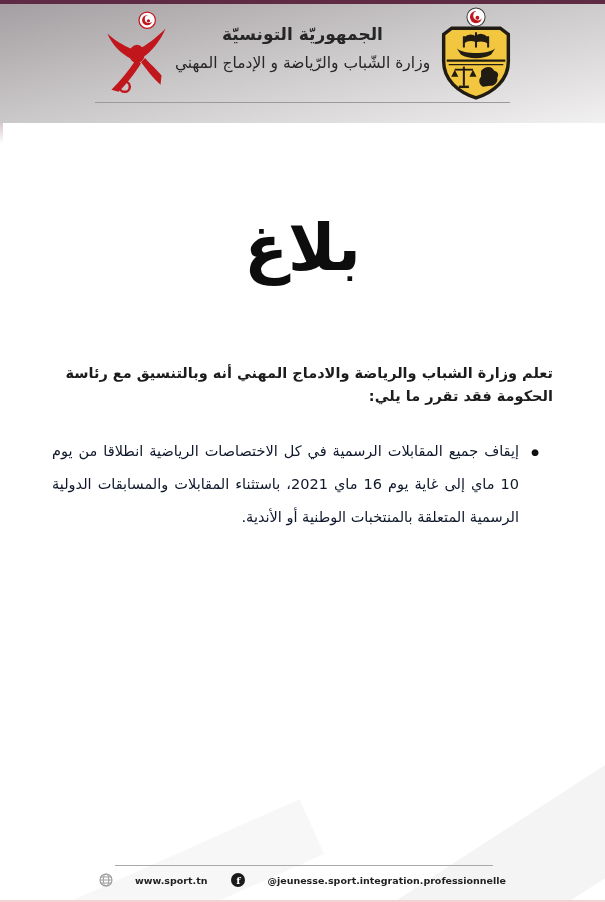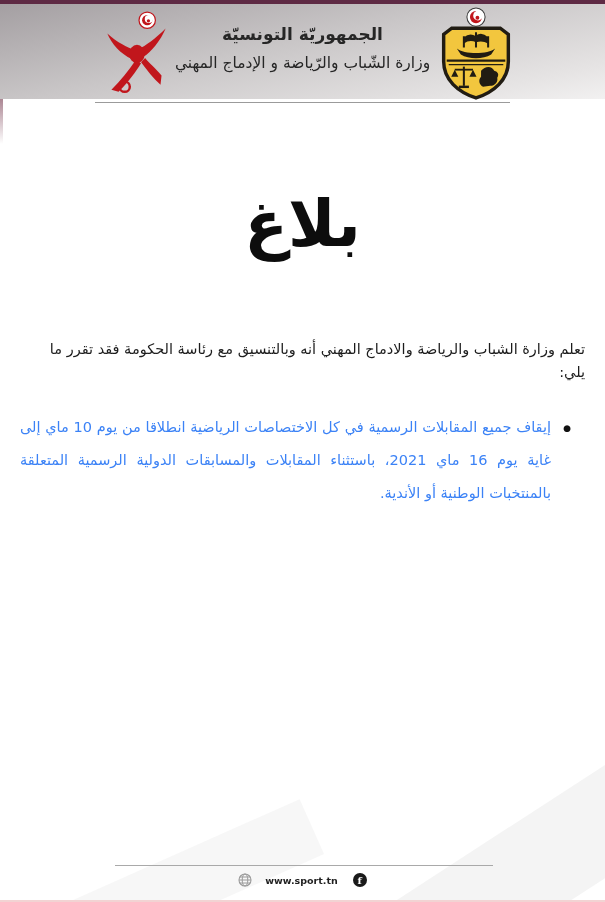--- a/index.html
+++ b/index.html
@@ -26,7 +26,7 @@
   
   header.doc-header {
     position: relative;
-    height: 95px;
+    height: 119px;
     background: linear-gradient(168deg, #a49fa2 0%, #c9c6c7 45%, #e6e4e4 85%, #f2f1f1 100%);
   }
   .header-rule {

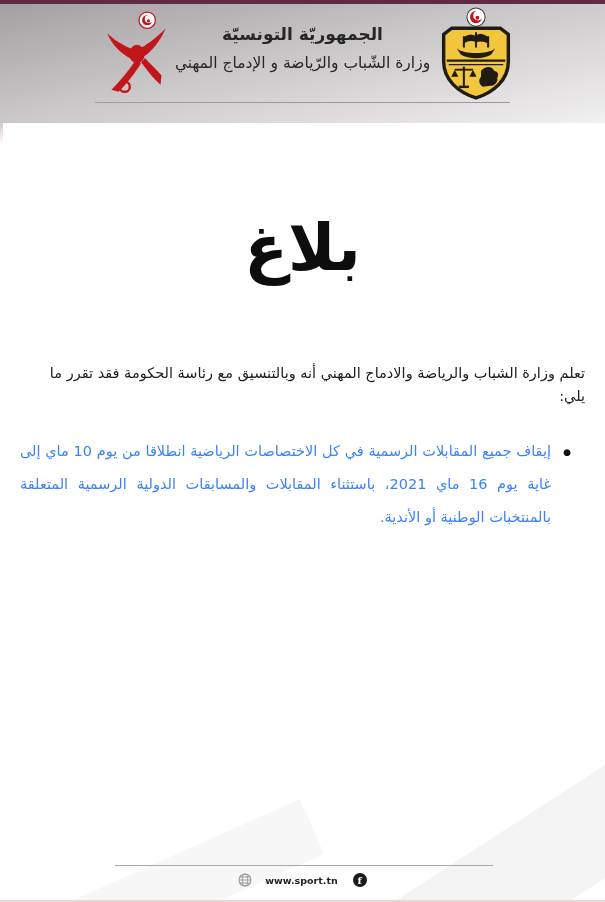--- a/index.html
+++ b/index.html
@@ -45,7 +45,7 @@
   .header-line2 { font-size: 15.5px; font-weight: normal; }
 
   
-  main.doc-body { direction: rtl; padding: 0 20px; position: relative; z-index: 2; }
+  main.doc-body { direction: rtl; padding: 0 52px; position: relative; z-index: 2; }
   h1.doc-title {
     text-align: center;
     font-size: 64px;

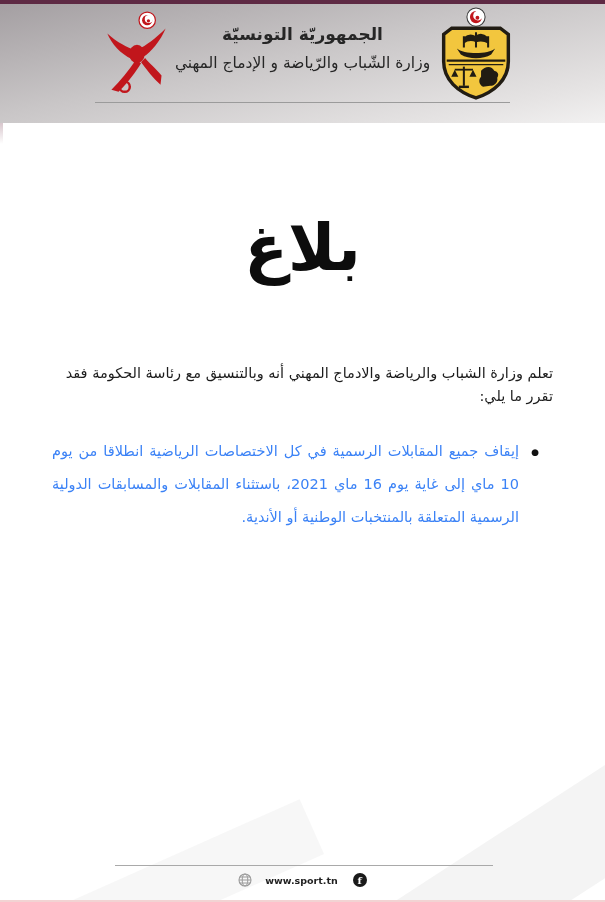--- a/index.html
+++ b/index.html
@@ -60,6 +60,7 @@
     color: #1c1c1c;
     text-align: right;
     line-height: 1.6;
+    font-weight: bold;
   }
   ul.points { margin-top: 26px; padding-right: 12px; list-style: none; }
   ul.points li {

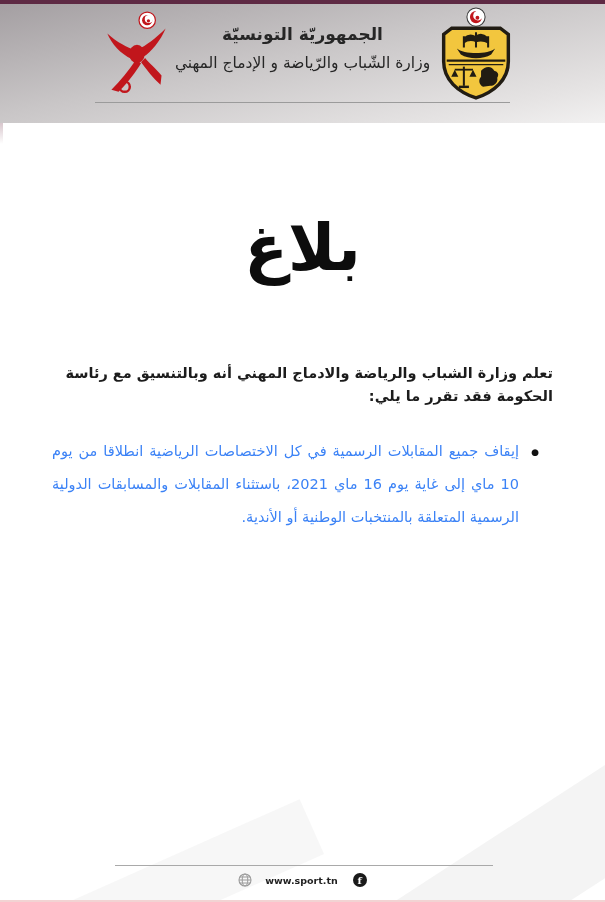--- a/index.html
+++ b/index.html
@@ -70,7 +70,7 @@
     font-size: 14.5px;
     line-height: 2.3;
     text-align: justify;
-    color: #3b82f6;
+    color: #0f172a;
   }
   ul.points li::before {
     content: "●";

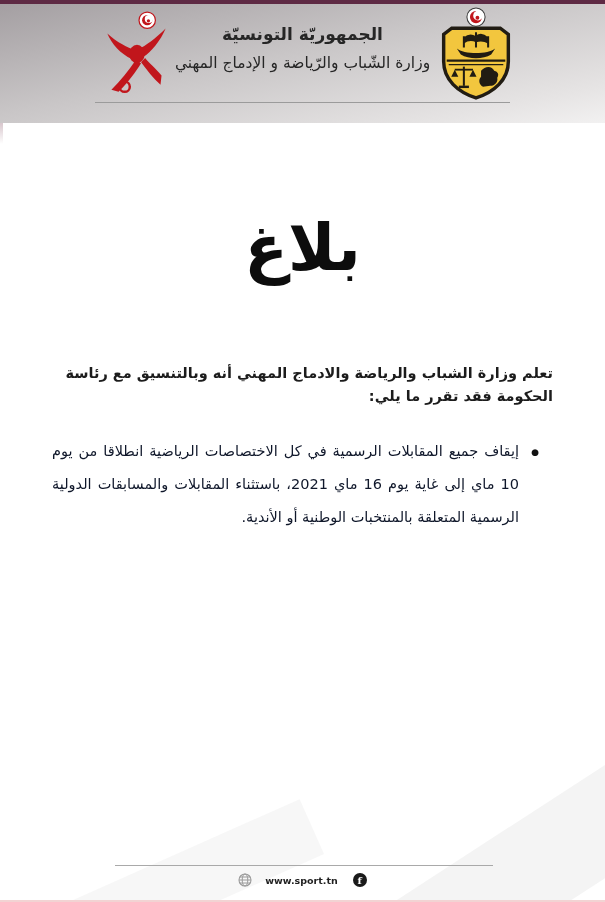--- a/index.html
+++ b/index.html
@@ -91,7 +91,7 @@
   .footer-rule { position: absolute; top: 13px; left: 115px; width: 378px; height: 1px; background: #a9a9a9; }
   .footer-row {
     position: absolute; top: 21px; left: 0; right: 0;
-    display: flex; justify-content: center; align-items: center; gap: 13px;
+    display: flex; justify-content: center; align-items: center; gap: 22px;
     font-size: 9.5px; color: #1f1f1f; font-weight: bold;
   }
   .globe-icon { display: inline-flex; width: 14px; height: 14px; }

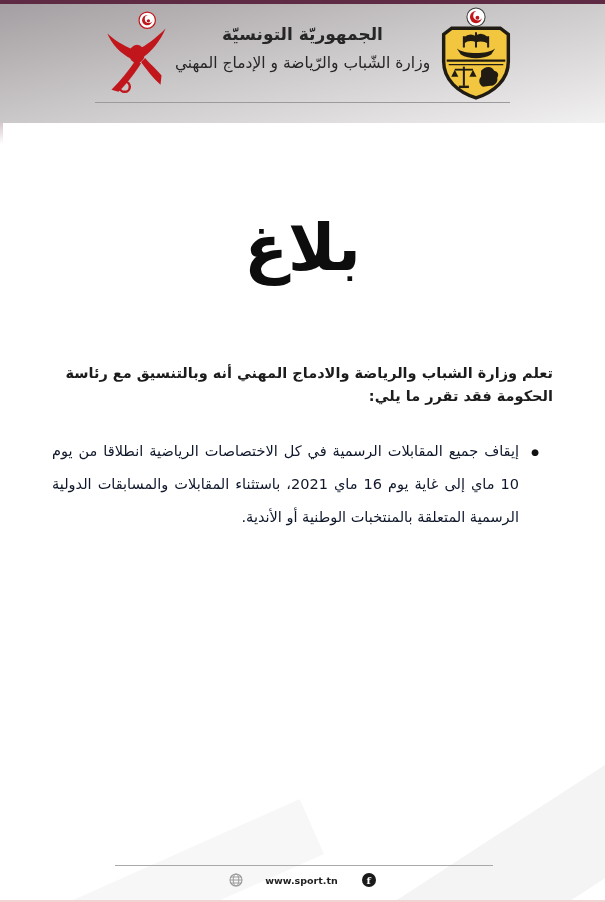--- a/index.html
+++ b/index.html
@@ -187,6 +187,7 @@
       </span>
       <span class="footer-site">www.sport.tn</span>
       <span class="fb-icon">f</span>
+      <span>@jeunesse.sport.integration.professionnelle</span>
     </div>
   </footer>
 </div>

